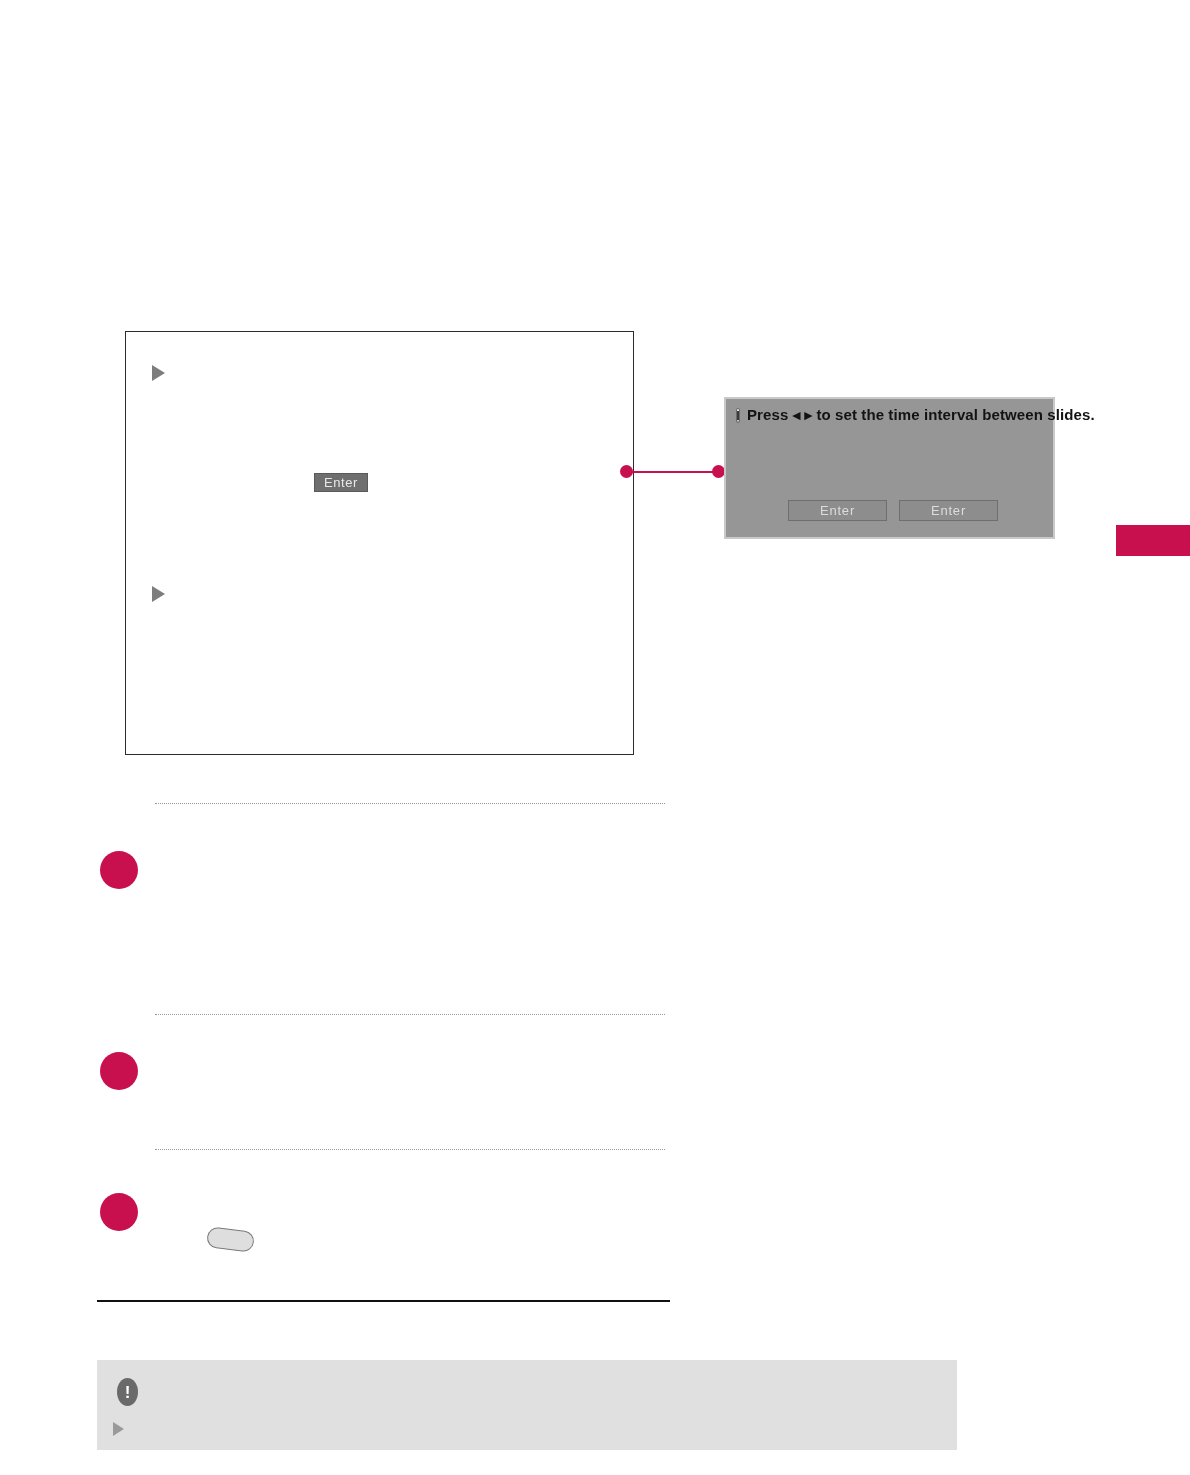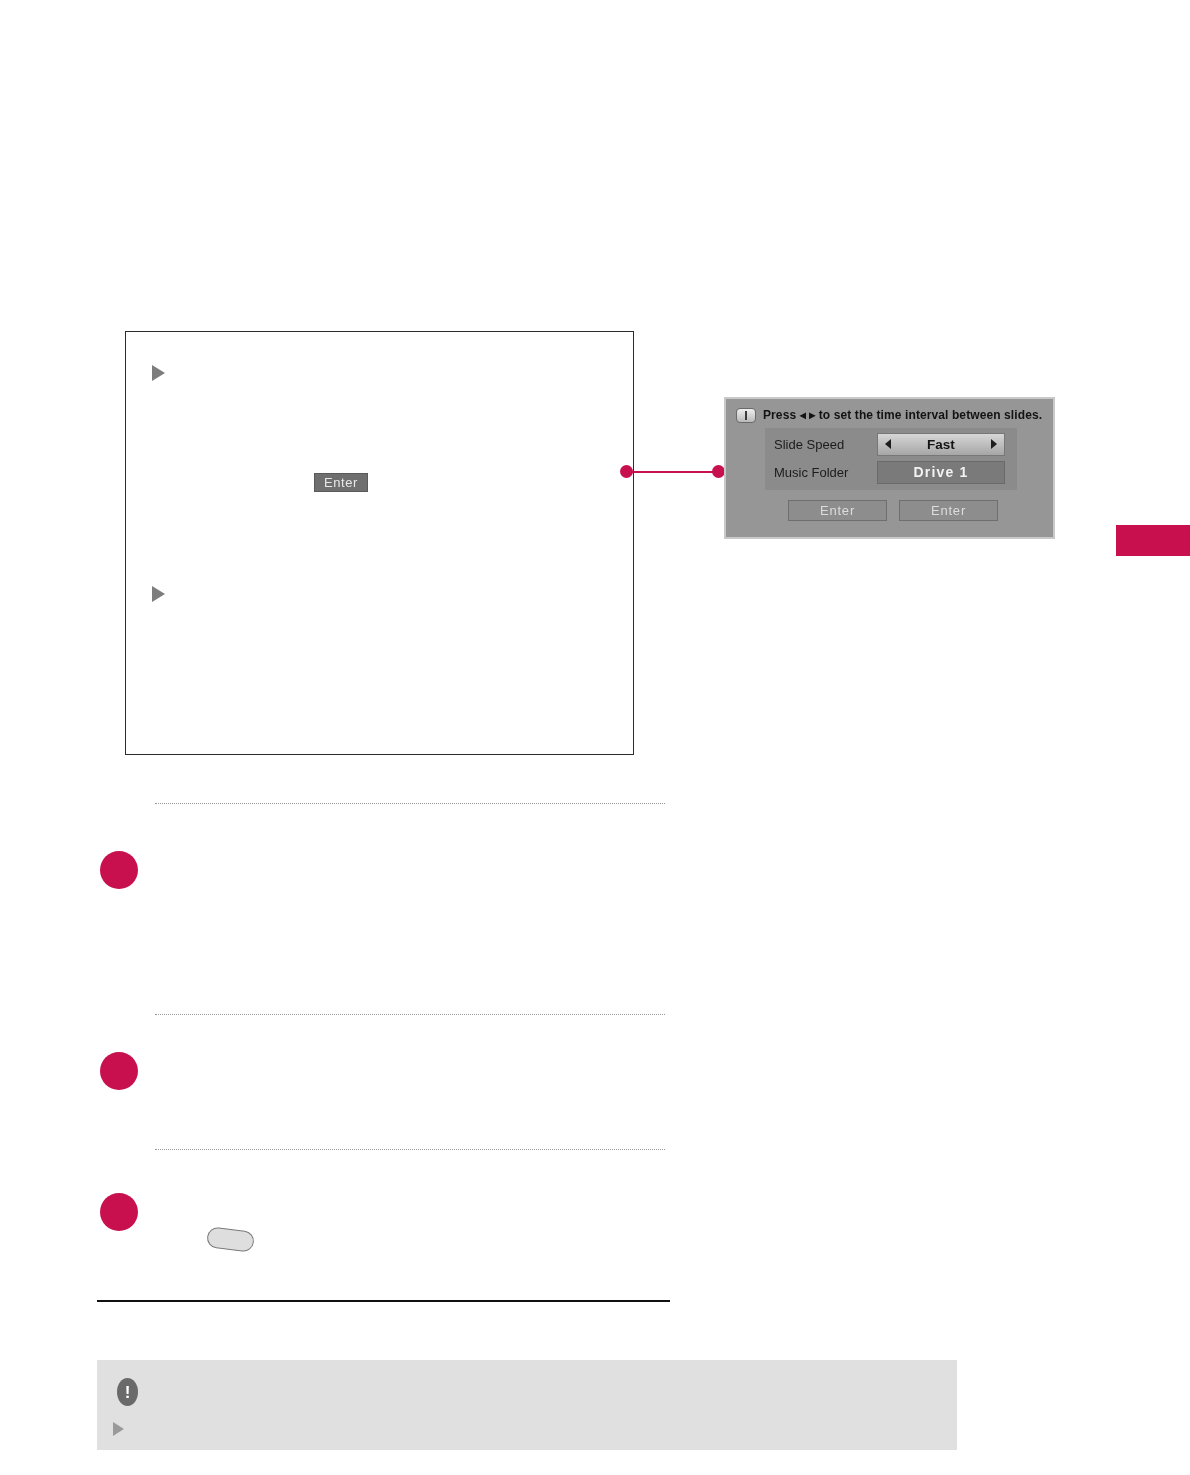--- a/index.html
+++ b/index.html
@@ -127,7 +127,7 @@
     font-style: normal;
   }
   #osd-header-text {
-    font-size: 12px;
+    font-size: 15px;
     color: #131313;
     font-weight: bold;
     white-space: nowrap;

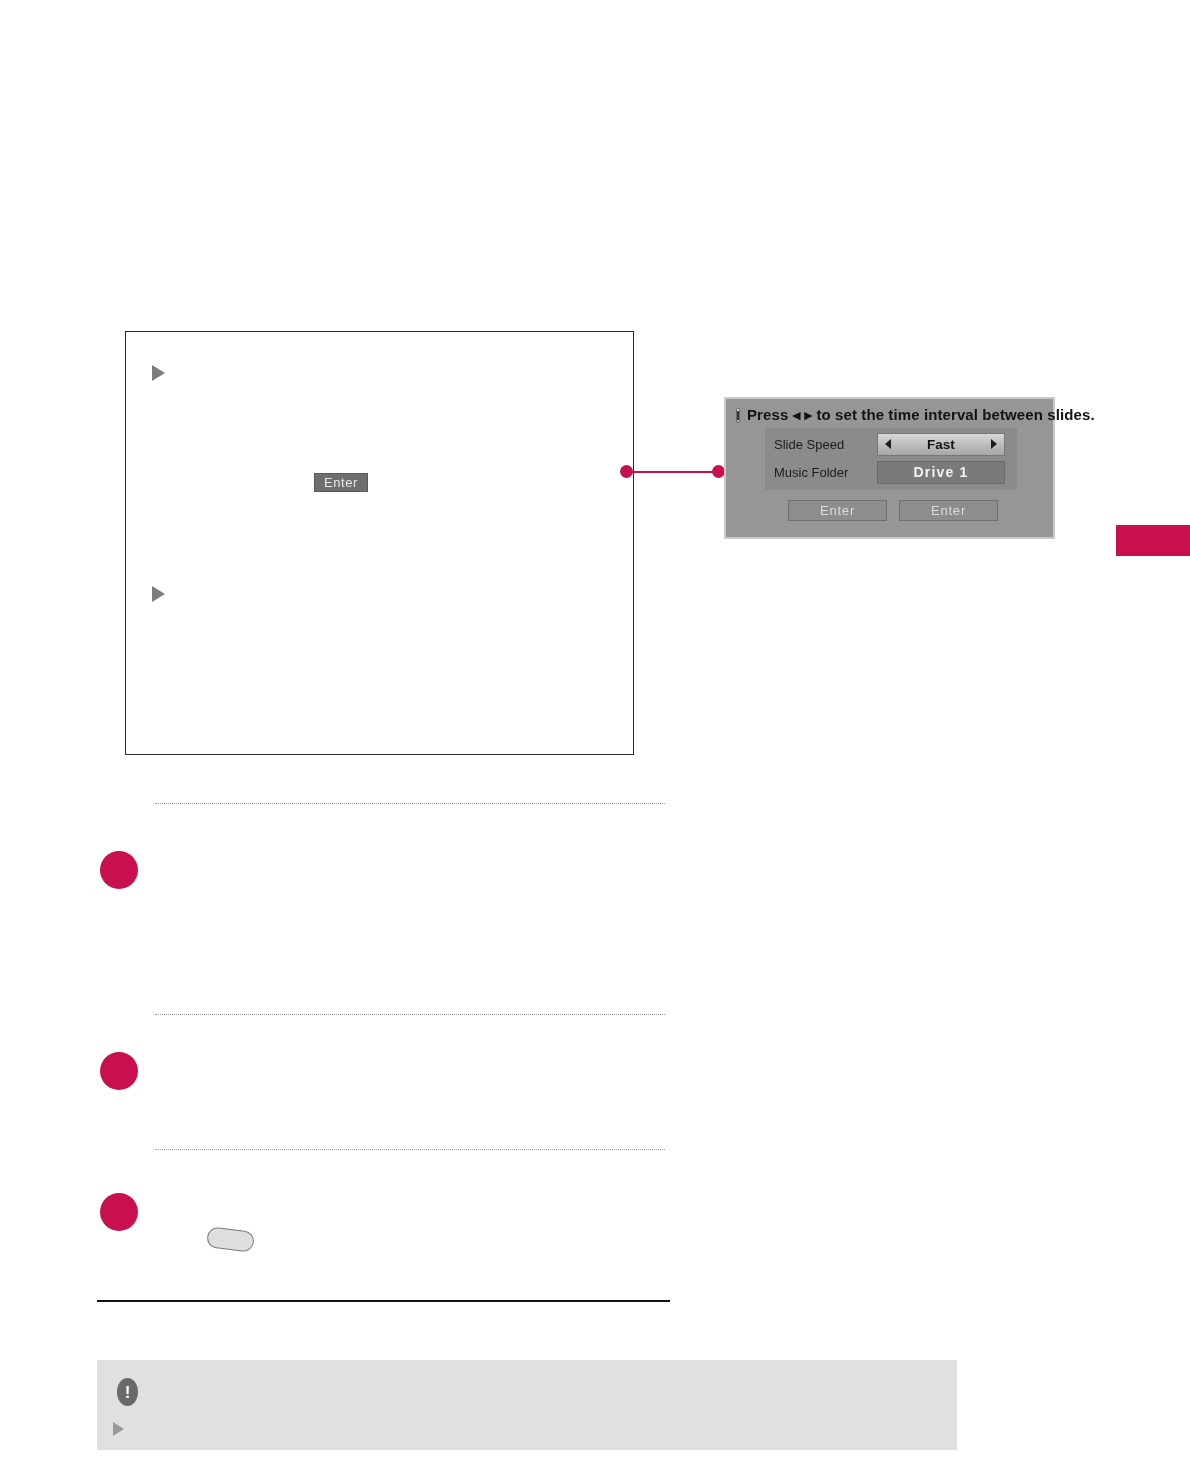--- a/index.html
+++ b/index.html
@@ -344,23 +344,6 @@
     <span id="osd-header-text">Press ◂ ▸ to set the time interval between slides.</span>
   </div>
 
-  <div id="osd-fields">
-
-    <div class="osd-row" id="osd-row-speed">
-      <span class="osd-label">Slide Speed</span>
-      <span class="osd-value-spin">
-        <span class="arrow-left"></span>
-        <span class="spin-text">Fast</span>
-        <span class="arrow-right"></span>
-      </span>
-    </div>
-
-    <div class="osd-row" id="osd-row-folder">
-      <span class="osd-label">Music Folder</span>
-      <span class="osd-value-box">Drive 1</span>
-    </div>
-
-  </div>
 
   <div id="osd-buttons">
     <div class="osd-button">Enter</div>

